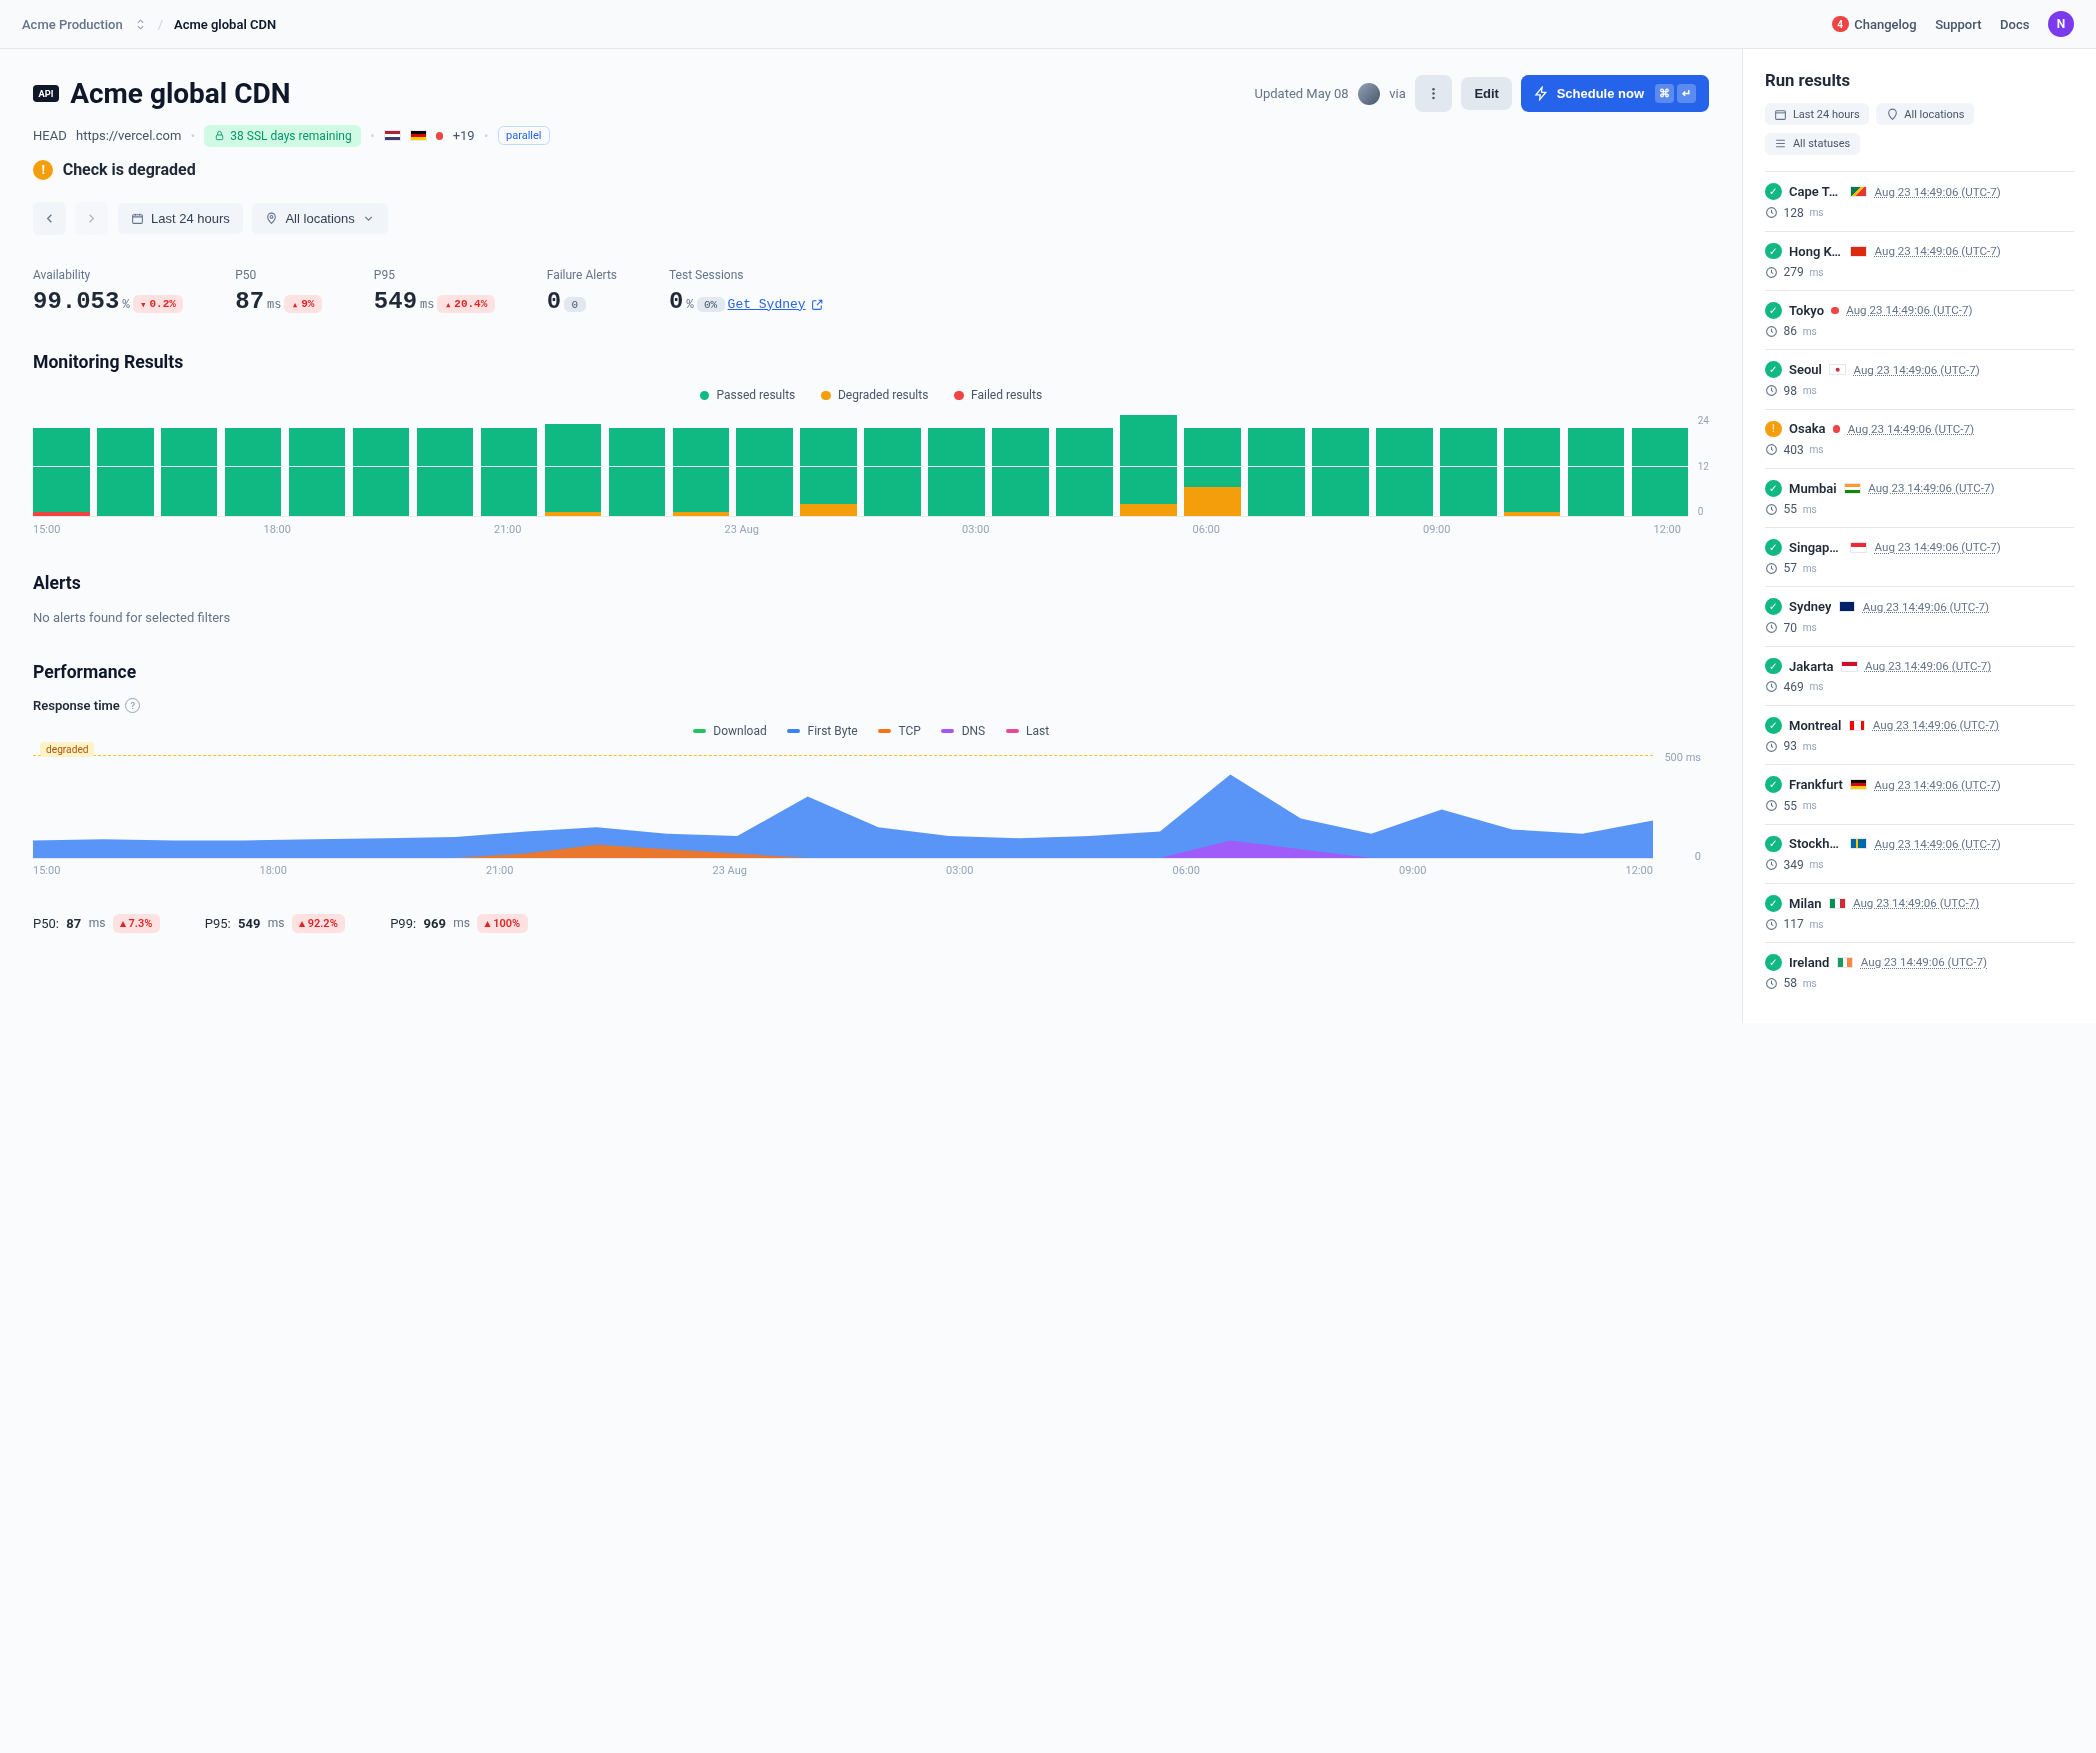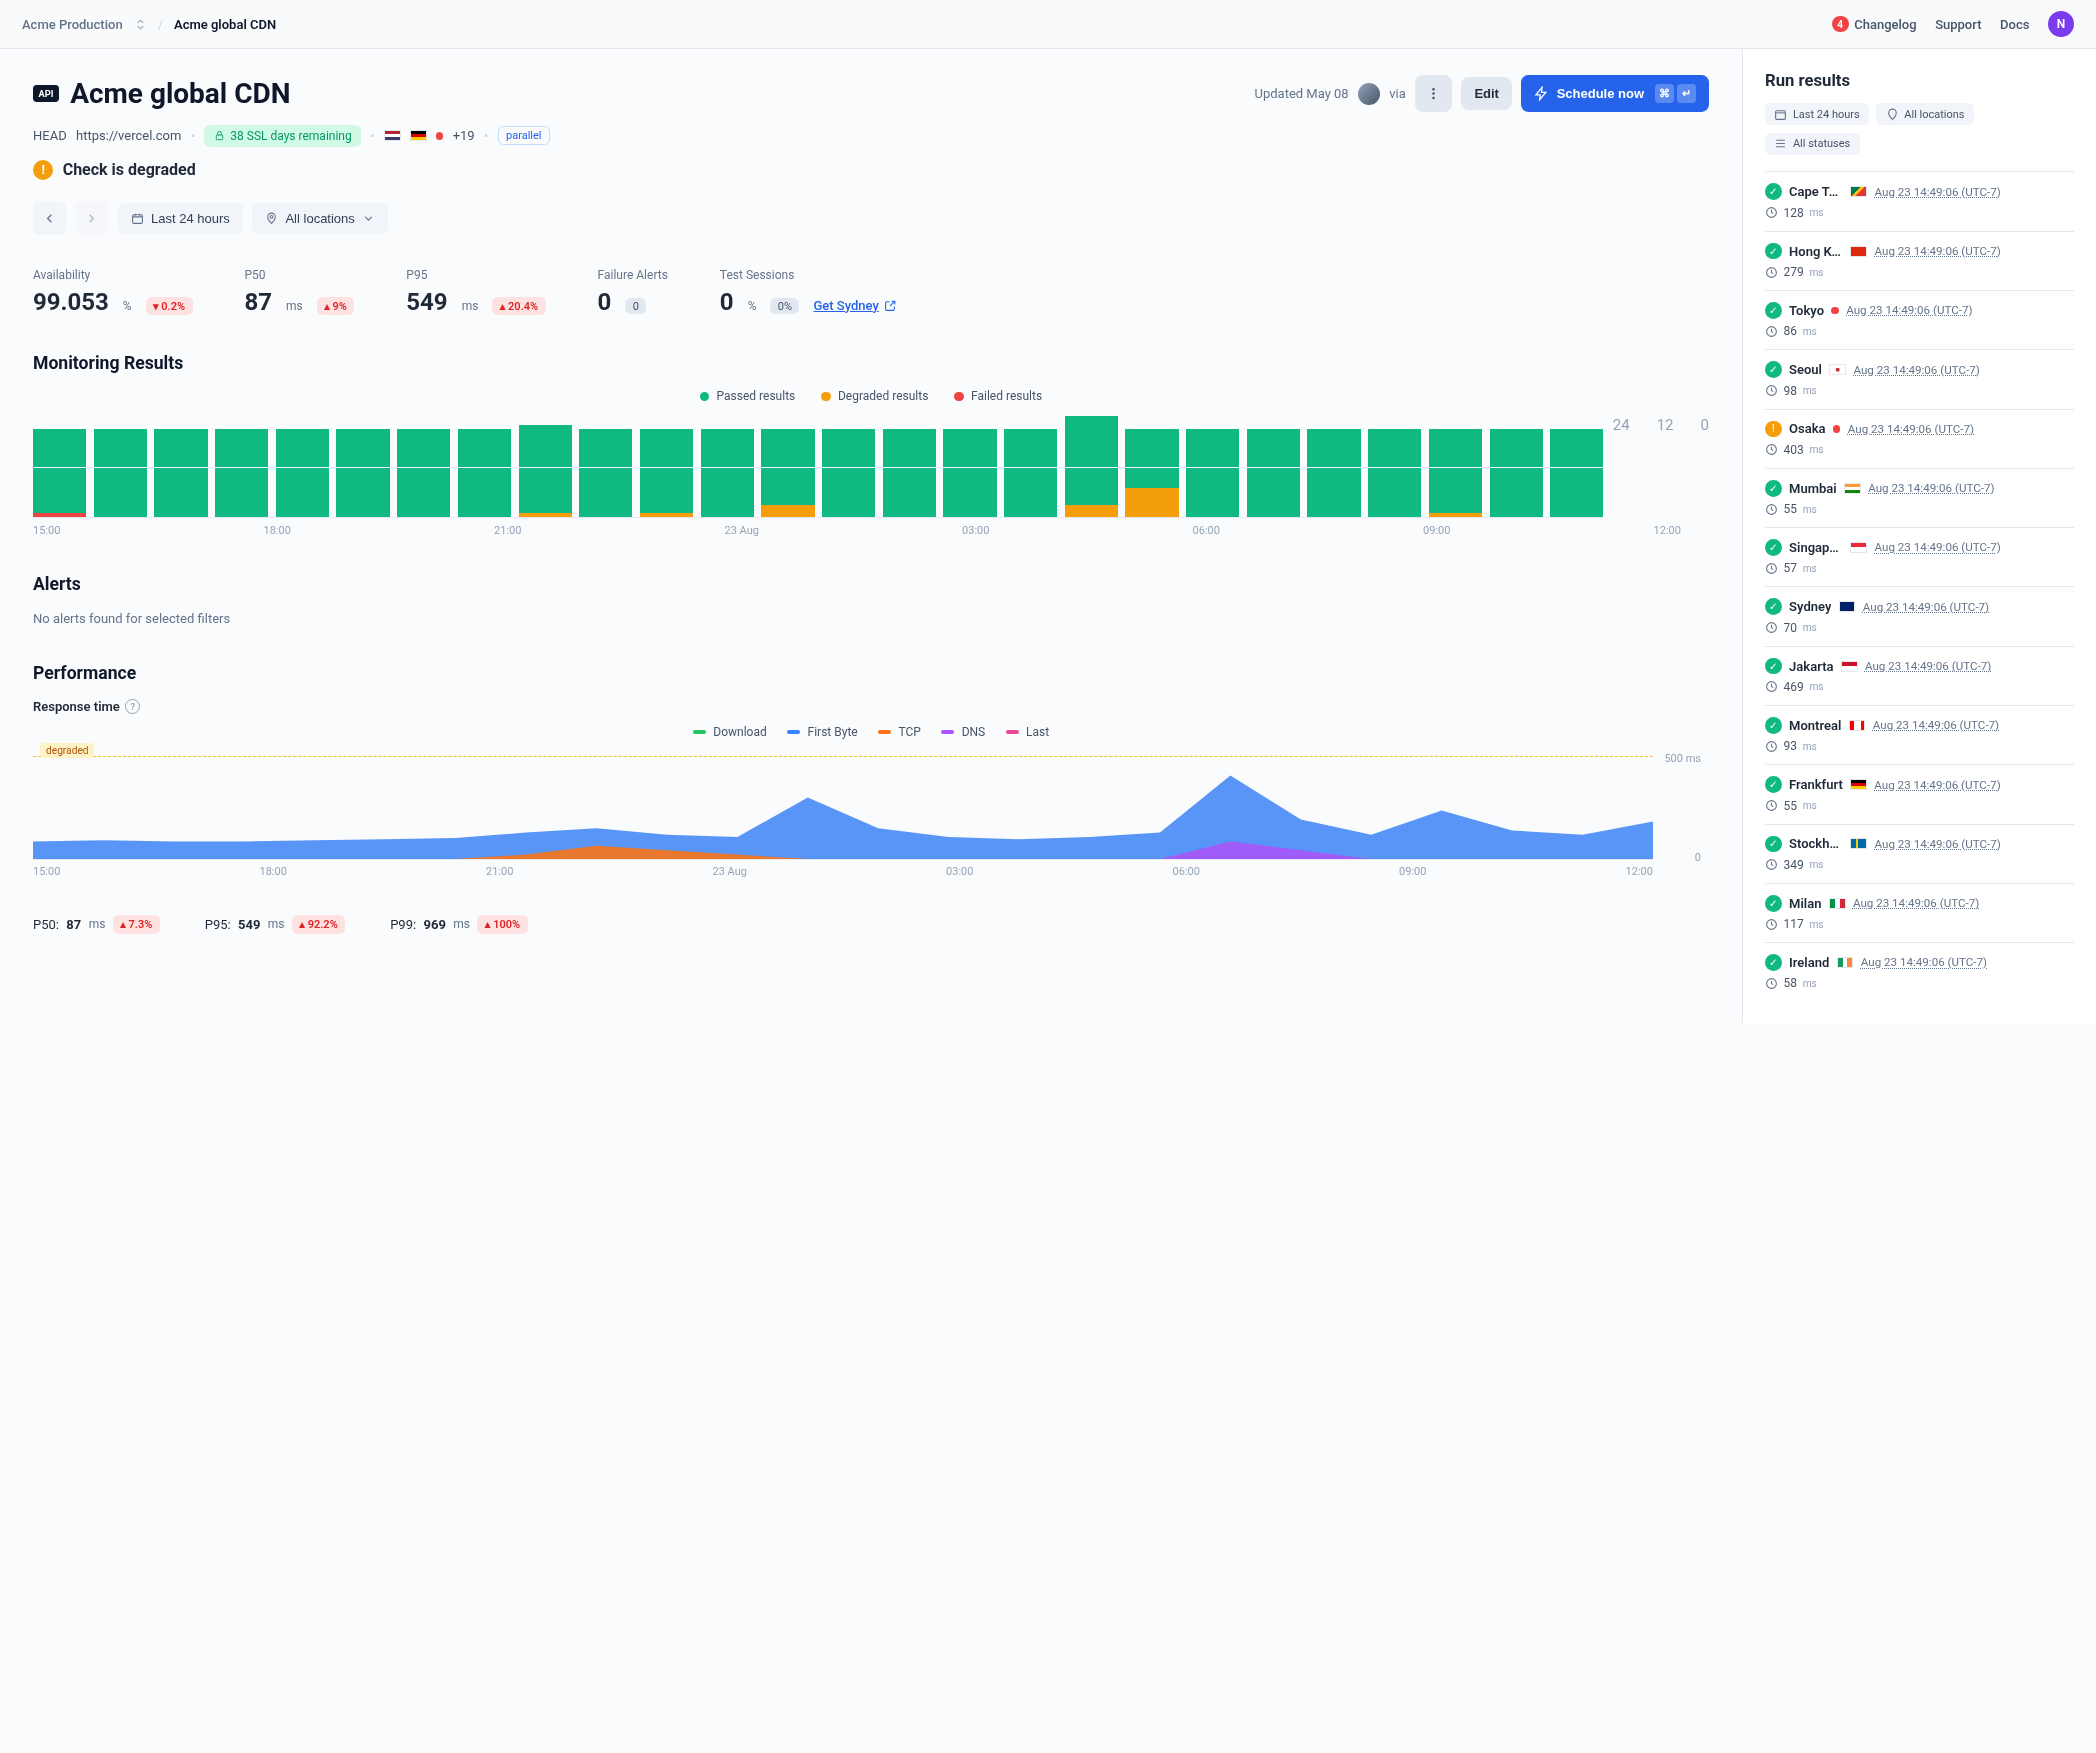--- a/index.html
+++ b/index.html
@@ -107,7 +107,7 @@
 .stats-row { display: flex; gap: 52px; margin-bottom: 37px; flex-wrap: wrap; }
 .stat-block { }
 .stat-label { color: #64748b; font-size: 12px; margin-bottom: 5.6px; }
-.stat-value-row { display: flex; align-items: baseline; gap: 14px; }
+.stat-value-row { display: flex; align-items: baseline; gap: 3px; font-family: Liberation Mono, monospace; }
 .stat-value { font-size: 24px; font-weight: 700; }
 .stat-unit { color: #64748b; font-size: 12px; }
 .delta {

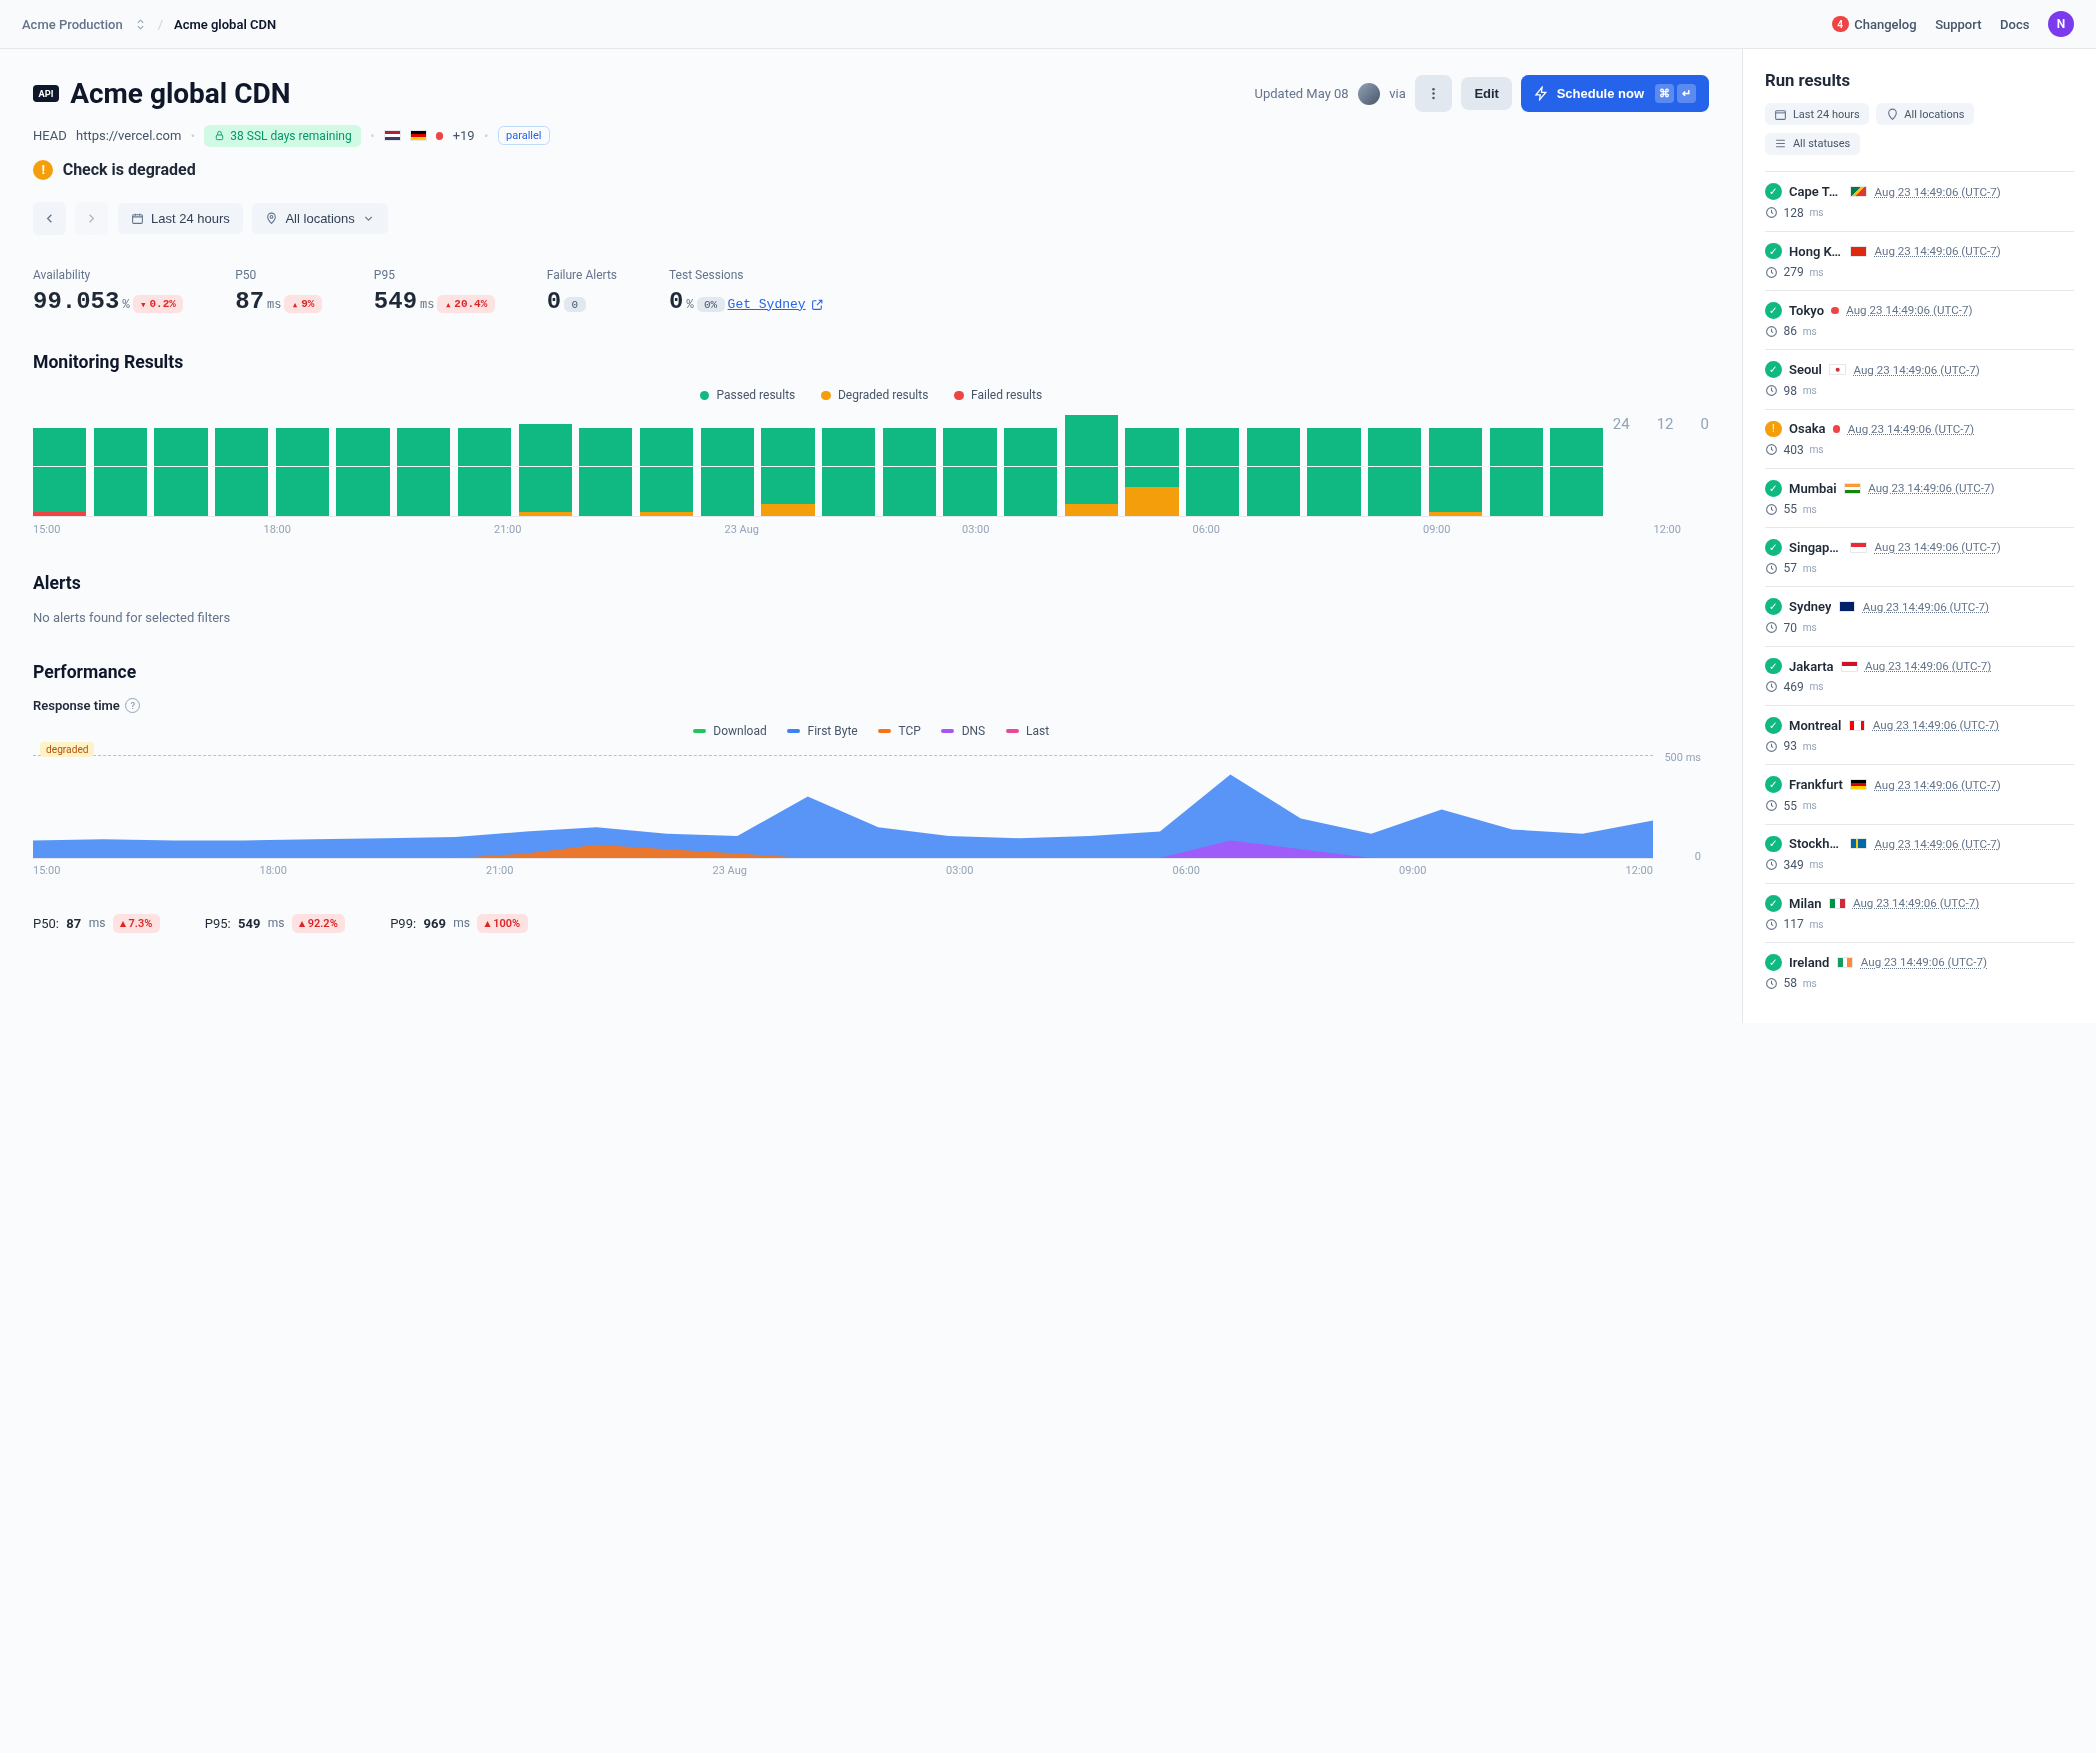--- a/index.html
+++ b/index.html
@@ -130,7 +130,7 @@
 }
 .bar { flex: 1; display: flex; flex-direction: column; justify-content: flex-end; height: 100%; }
 .bar-seg { width: 100%; }
-.chart-y-axis { display: flex; justify-content: space-between; height: 102px; color: #94a3b8; font-size: 15px; padding-bottom: 0; gap: 27px; }
+.chart-y-axis { display: flex; flex-direction: column; justify-content: space-between; height: 102px; color: #94a3b8; font-size: 10px; padding-bottom: 0; }
 .chart-x-axis { display: flex; justify-content: space-between; color: #94a3b8; font-size: 11px; margin-top: 5.6px; margin-right: 28px; margin-bottom: 37px; }
 .alerts-section { margin-bottom: 37px; }
 .muted { color: #64748b; }

